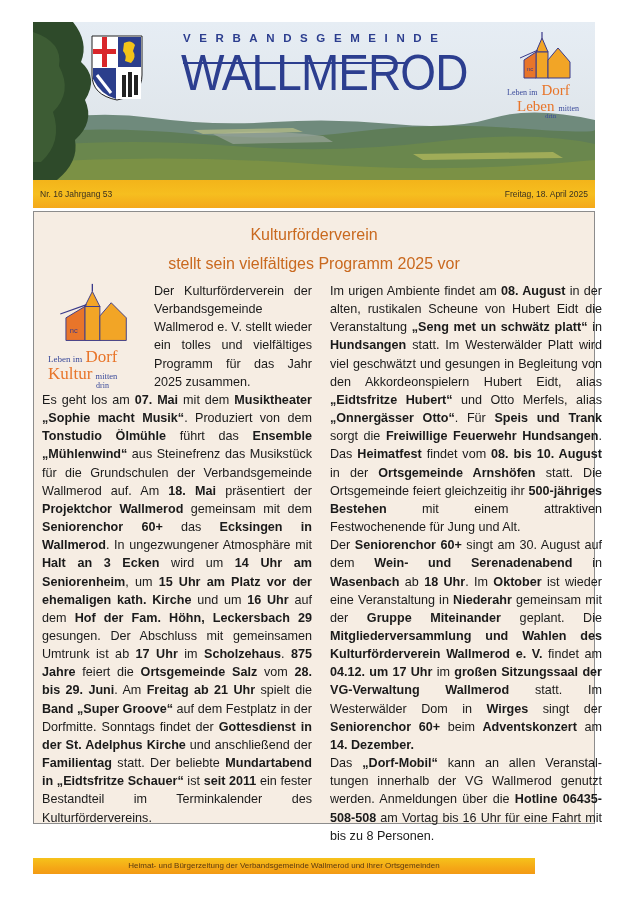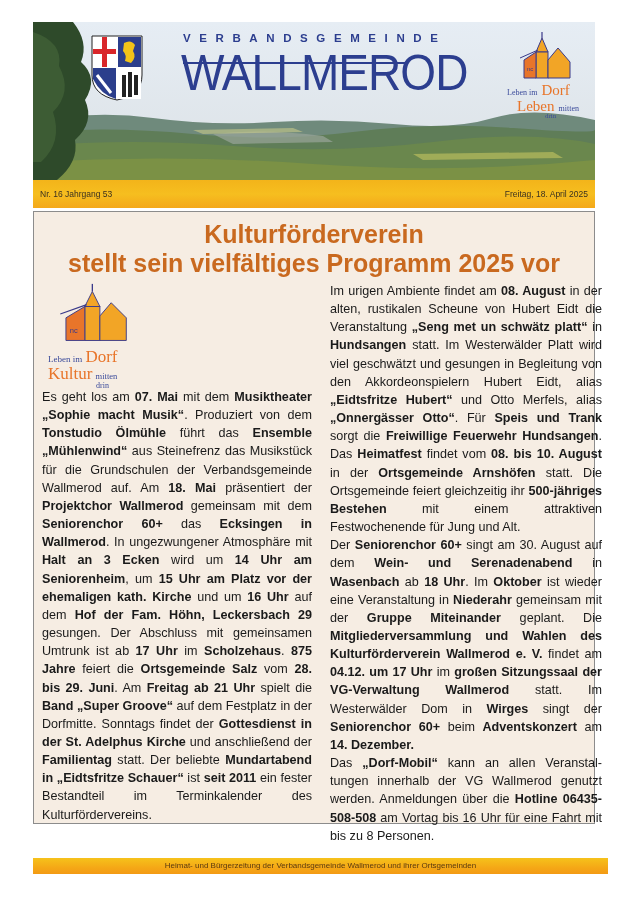--- a/index.html
+++ b/index.html
@@ -47,7 +47,7 @@
     }
     .headline {
       position: absolute; left: 0; top: 8px; width: 560px; text-align: center;
-      color: #c9691f; font-weight: bold; font-size: 25px; line-height: 29px;
+      color: #c9691f; font-weight: normal; font-size: 16px; line-height: 29px;
     }
     .col {
       position: absolute; font-size: 12.6px; line-height: 18.15px; color: #1a1a1a;

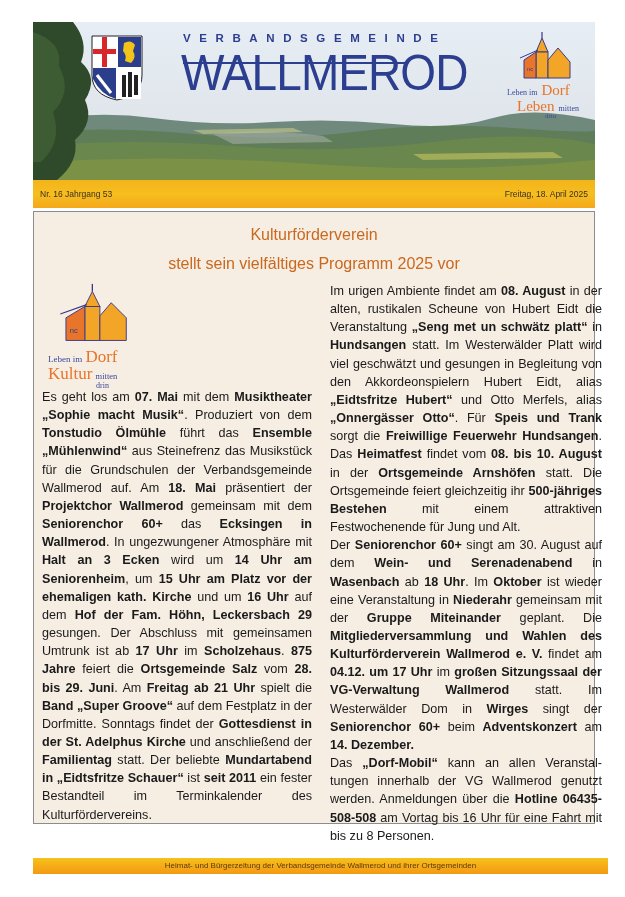--- a/index.html
+++ b/index.html
@@ -165,6 +165,7 @@
           <span class="drin">drin</span>
         </div>
       </div>
+      <div class="intro-text">Der Kulturförderverein der Verbandsgemein­de Wallmerod e. V. stellt wieder ein tolles und vielfältiges Pro­gramm für das Jahr 2025 zusammen.</div>
     </div>
     <div id="left-body">
         <div><span>Es geht los am </span><b>07. Mai</b><span> mit dem </span><b>Musik­theater „Sophie macht Musik“</b><span>. Produziert von dem </span><b>Tonstudio Ölmühle</b><span> führt das </span><b>En­semble „Mühlenwind“</b><span> aus Steinefrenz das Musikstück für die Grundschulen der Ver­bandsgemeinde Wallmerod auf. Am </span><b>18. Mai</b><span> präsentiert der </span><b>Projektchor Wallmerod</b><span> ge­meinsam mit dem </span><b>Seniorenchor 60+</b><span> das </span><b>Ecksingen in Wallmerod</b><span>. In ungezwunge­ner Atmosphäre mit </span><b>Halt an 3 Ecken</b><span> wird um </span><b>14 Uhr am Seniorenheim</b><span>, um </span><b>15 Uhr am Platz vor der ehemaligen kath. Kir­che</b><span> und um </span><b>16 Uhr</b><span> auf dem </span><b>Hof der Fam. Höhn, Leckersbach 29</b><span> gesungen. Der Ab­schluss mit gemeinsamen Umtrunk ist ab </span><b>17 Uhr</b><span> im </span><b>Scholzehaus</b><span>. </span><b>875 Jahre</b><span> feiert die </span><b>Ortsgemeinde Salz</b><span> vom </span><b>28. bis 29. Juni</b><span>. Am </span><b>Freitag ab 21 Uhr</b><span> spielt die </span><b>Band „Su­per Groove“</b><span> auf dem Festplatz in der Dorf­mitte. Sonntags findet der </span><b>Gottesdienst in der St. Adelphus Kirche</b><span> und anschließend der </span><b>Familientag</b><span> statt. Der beliebte </span><b>Mund­artabend in „Eidtsfritze Schauer“</b><span> ist </span><b>seit 2011</b><span> ein fester Bestandteil im Terminkalen­der des Kulturfördervereins.</span></div>

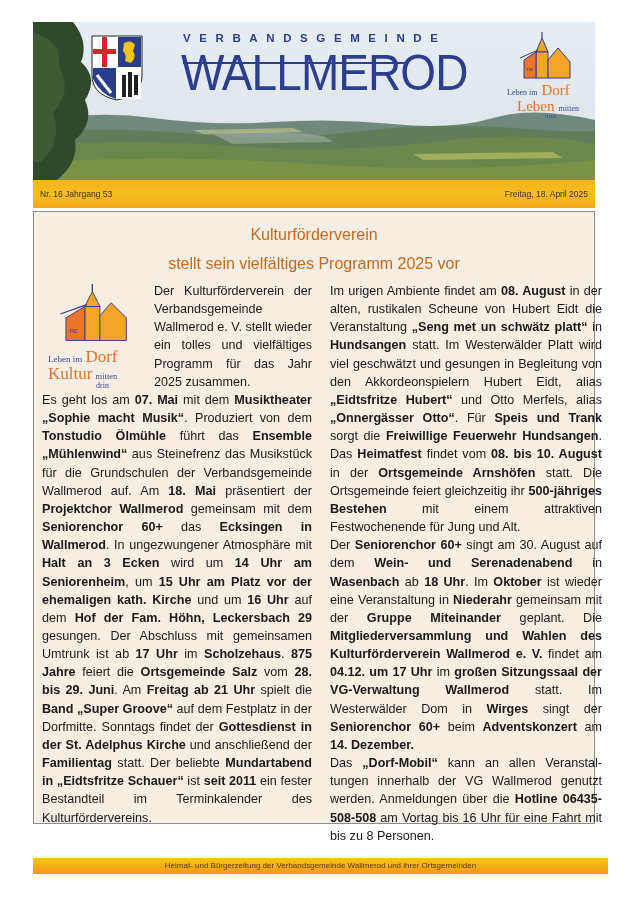--- a/index.html
+++ b/index.html
@@ -68,7 +68,7 @@
 
     
     .footer-bar {
-      position: absolute; left: 33px; top: 858px; width: 575px; height: 16px;
+      position: absolute; left: 33px; top: 858px; width: 502px; height: 16px;
       background: linear-gradient(180deg, #f6c21b 0%, #f5a816 60%, #f39a14 100%);
       text-align: center; font-size: 8px; line-height: 16px; color: #5a3a10;
     }

